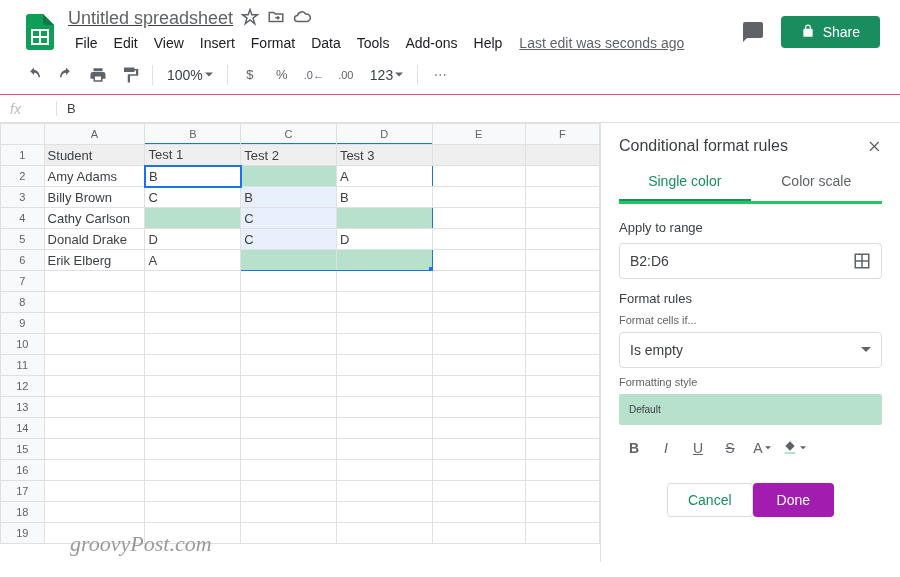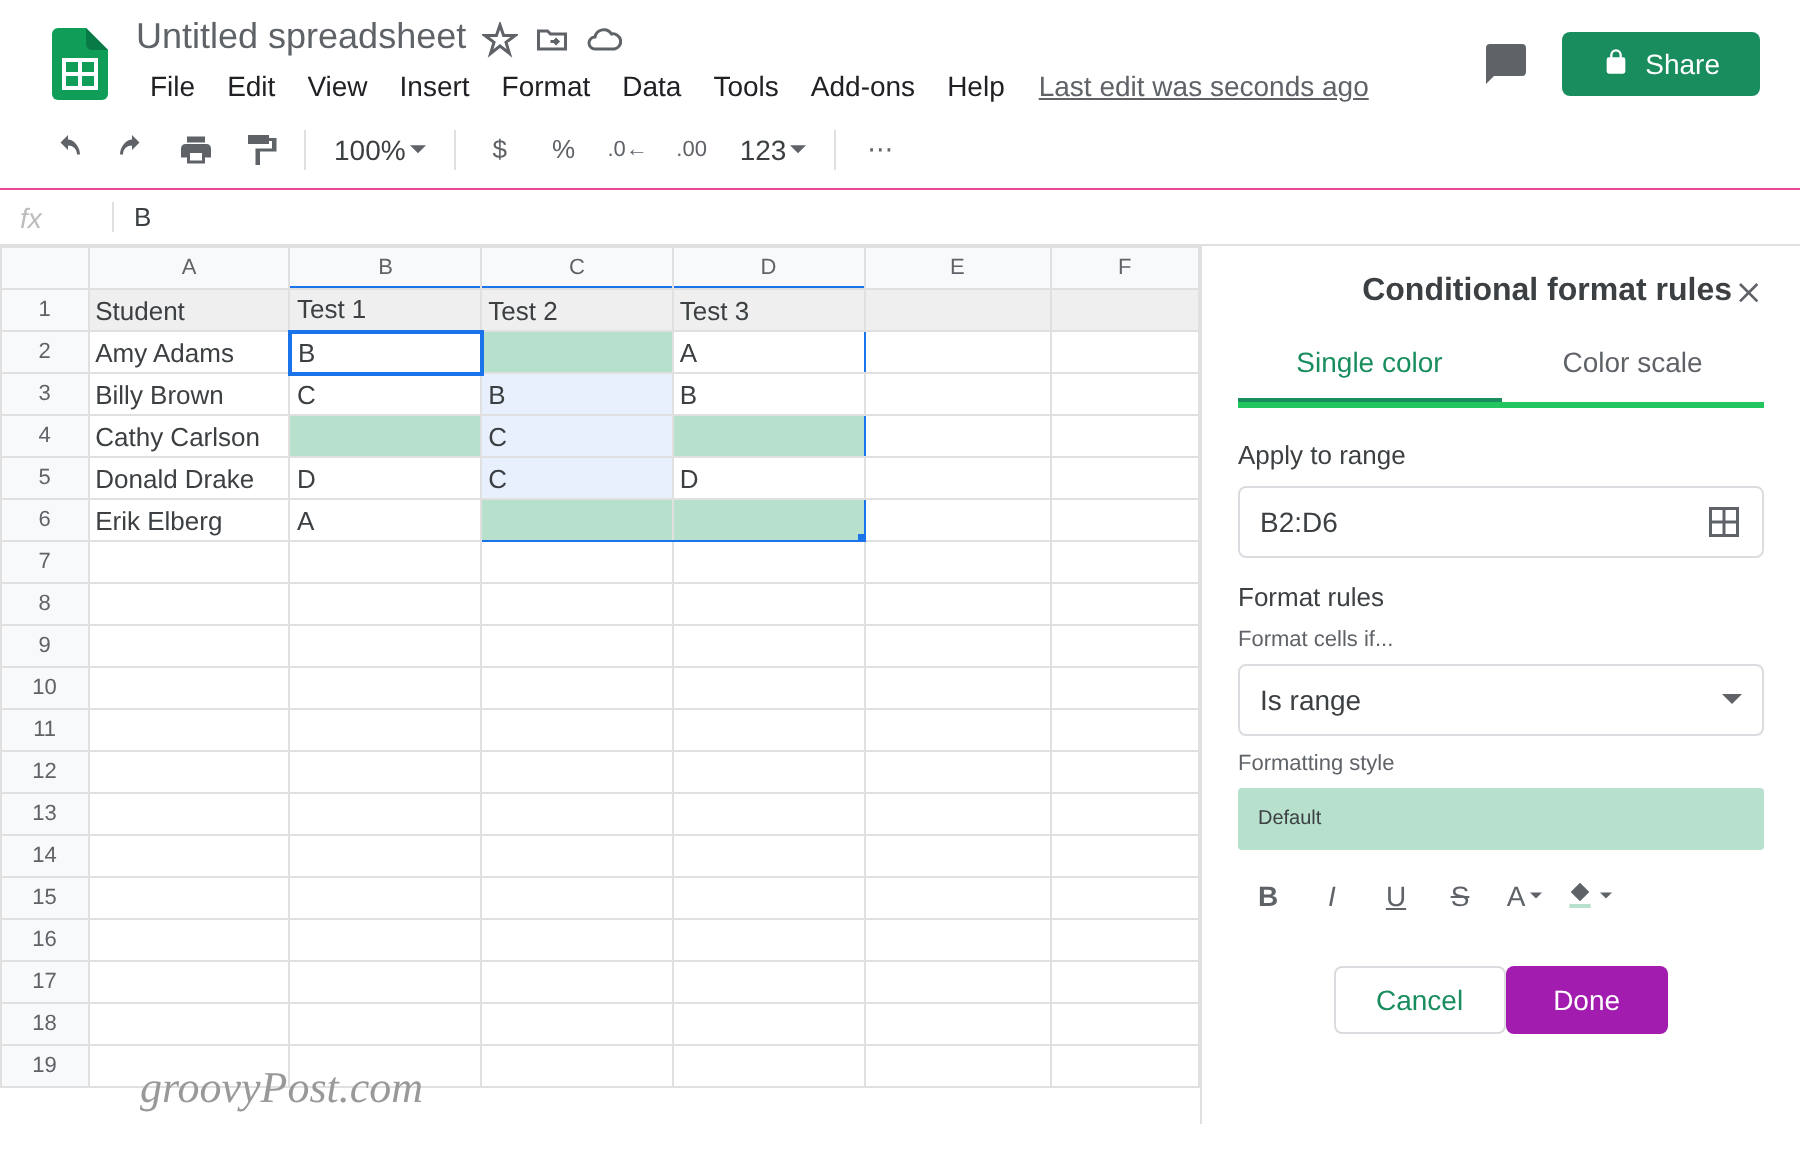--- a/index.html
+++ b/index.html
@@ -7,7 +7,7 @@
 .header { display:flex; align-items:center; padding:8px 20px 0; }
 .logo { width:40px; height:40px; display:flex; align-items:center; justify-content:center; }
 .title-area { flex:1; padding-left:8px; }
-.title-row { display:flex; align-items:flex-end; gap:8px; }
+.title-row { display:flex; align-items:flex-start; gap:8px;text-decoration:underline; }
 .doc-title { font-size:18px; color:#5f6368; }
 .ico { width:18px; height:18px; fill:#5f6368; cursor:pointer; }
 .menu-row { display:flex; gap:2px; margin-top:2px; }

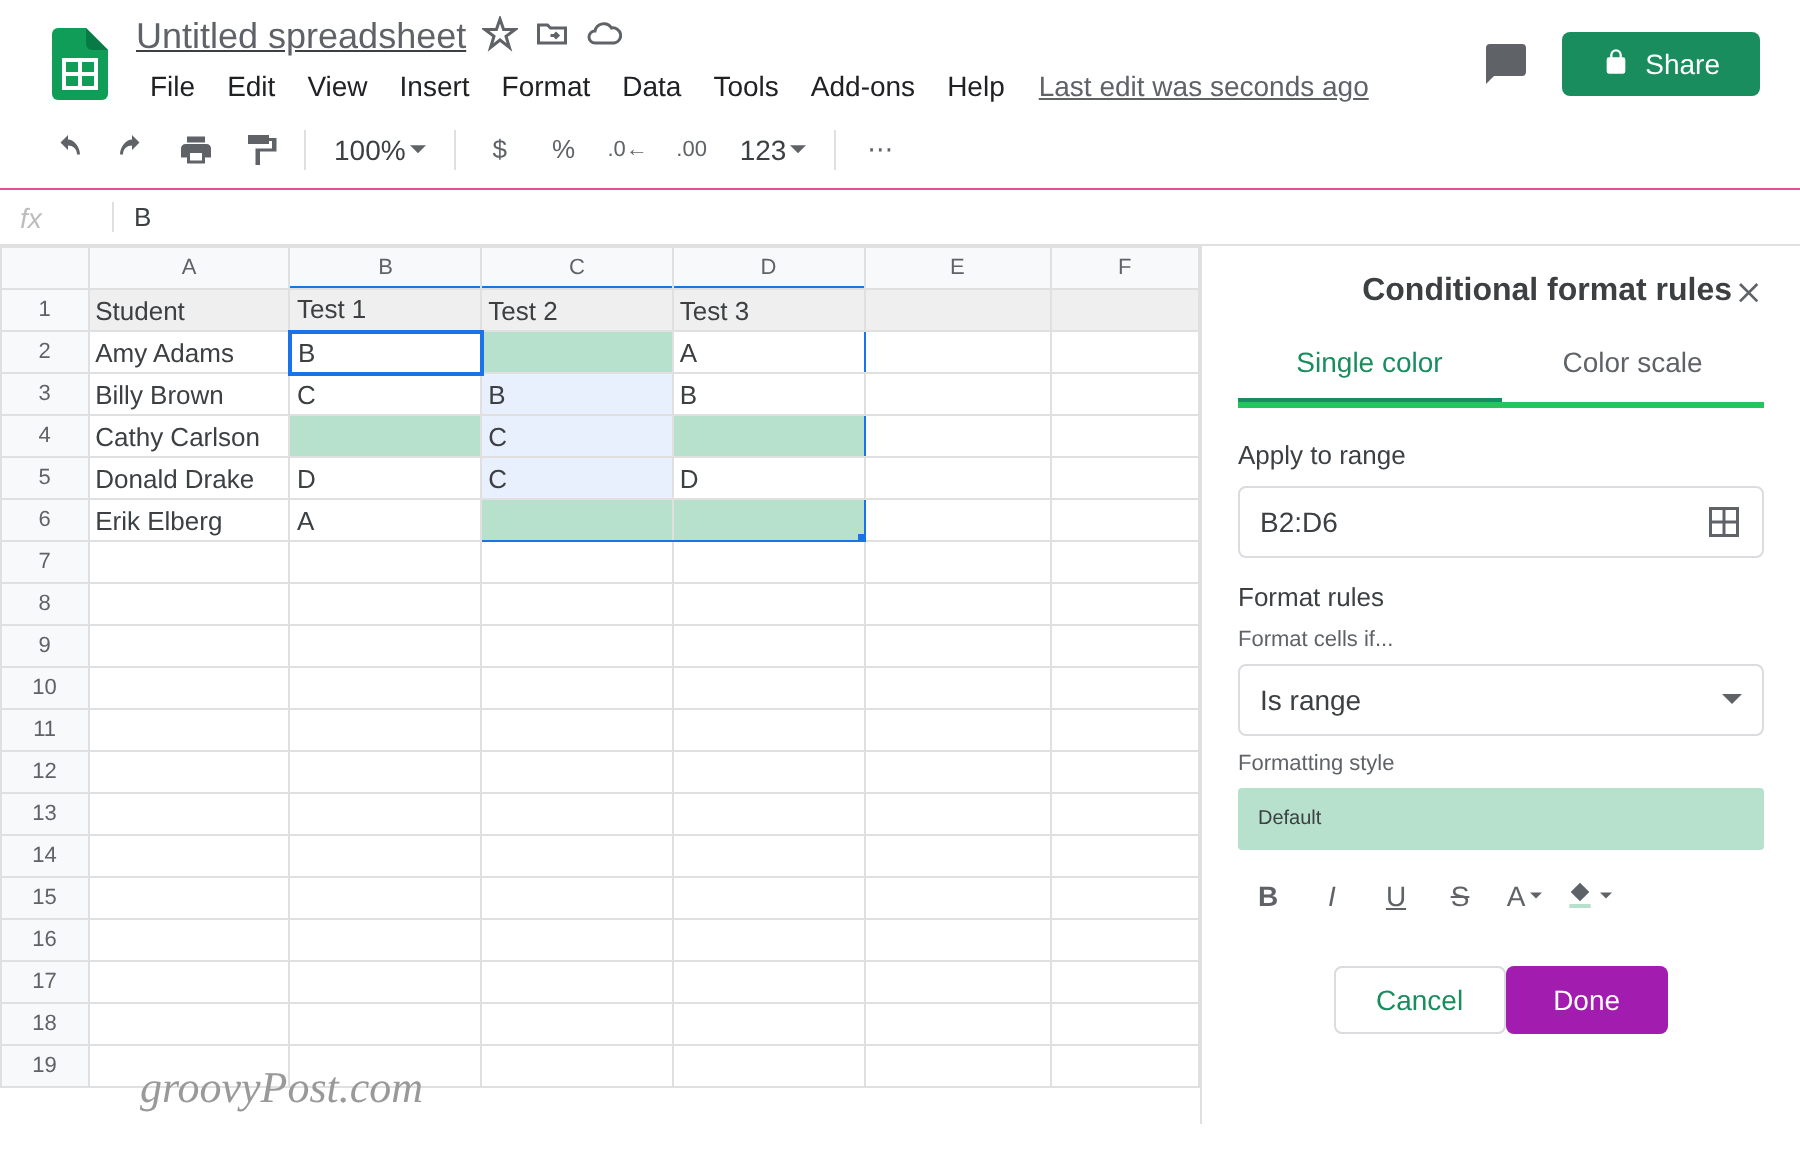--- a/index.html
+++ b/index.html
@@ -36,7 +36,7 @@
 .active-cell { border:2px solid #1a73e8 !important; background:#fff !important; }
 .handle { position:absolute; width:6px; height:6px; background:#1a73e8; right:-3px; bottom:-3px; }
 .side { width:300px; border-left:1px solid #e0e0e0; padding:14px 18px; position:relative; }
-.side-head { display:flex; justify-content:flex-end; align-items:center; margin-bottom:8px;font-weight:bold; }
+.side-head { display:flex; justify-content:space-between; align-items:center; margin-bottom:8px; }
 .side-title { font-size:16px; color:#3c4043; }
 .tabs { display:flex; border-bottom:3px solid #22c55e; margin-bottom:16px; }
 .tab { flex:1; text-align:center; padding:10px; font-size:14px; cursor:pointer; color:#5f6368; }

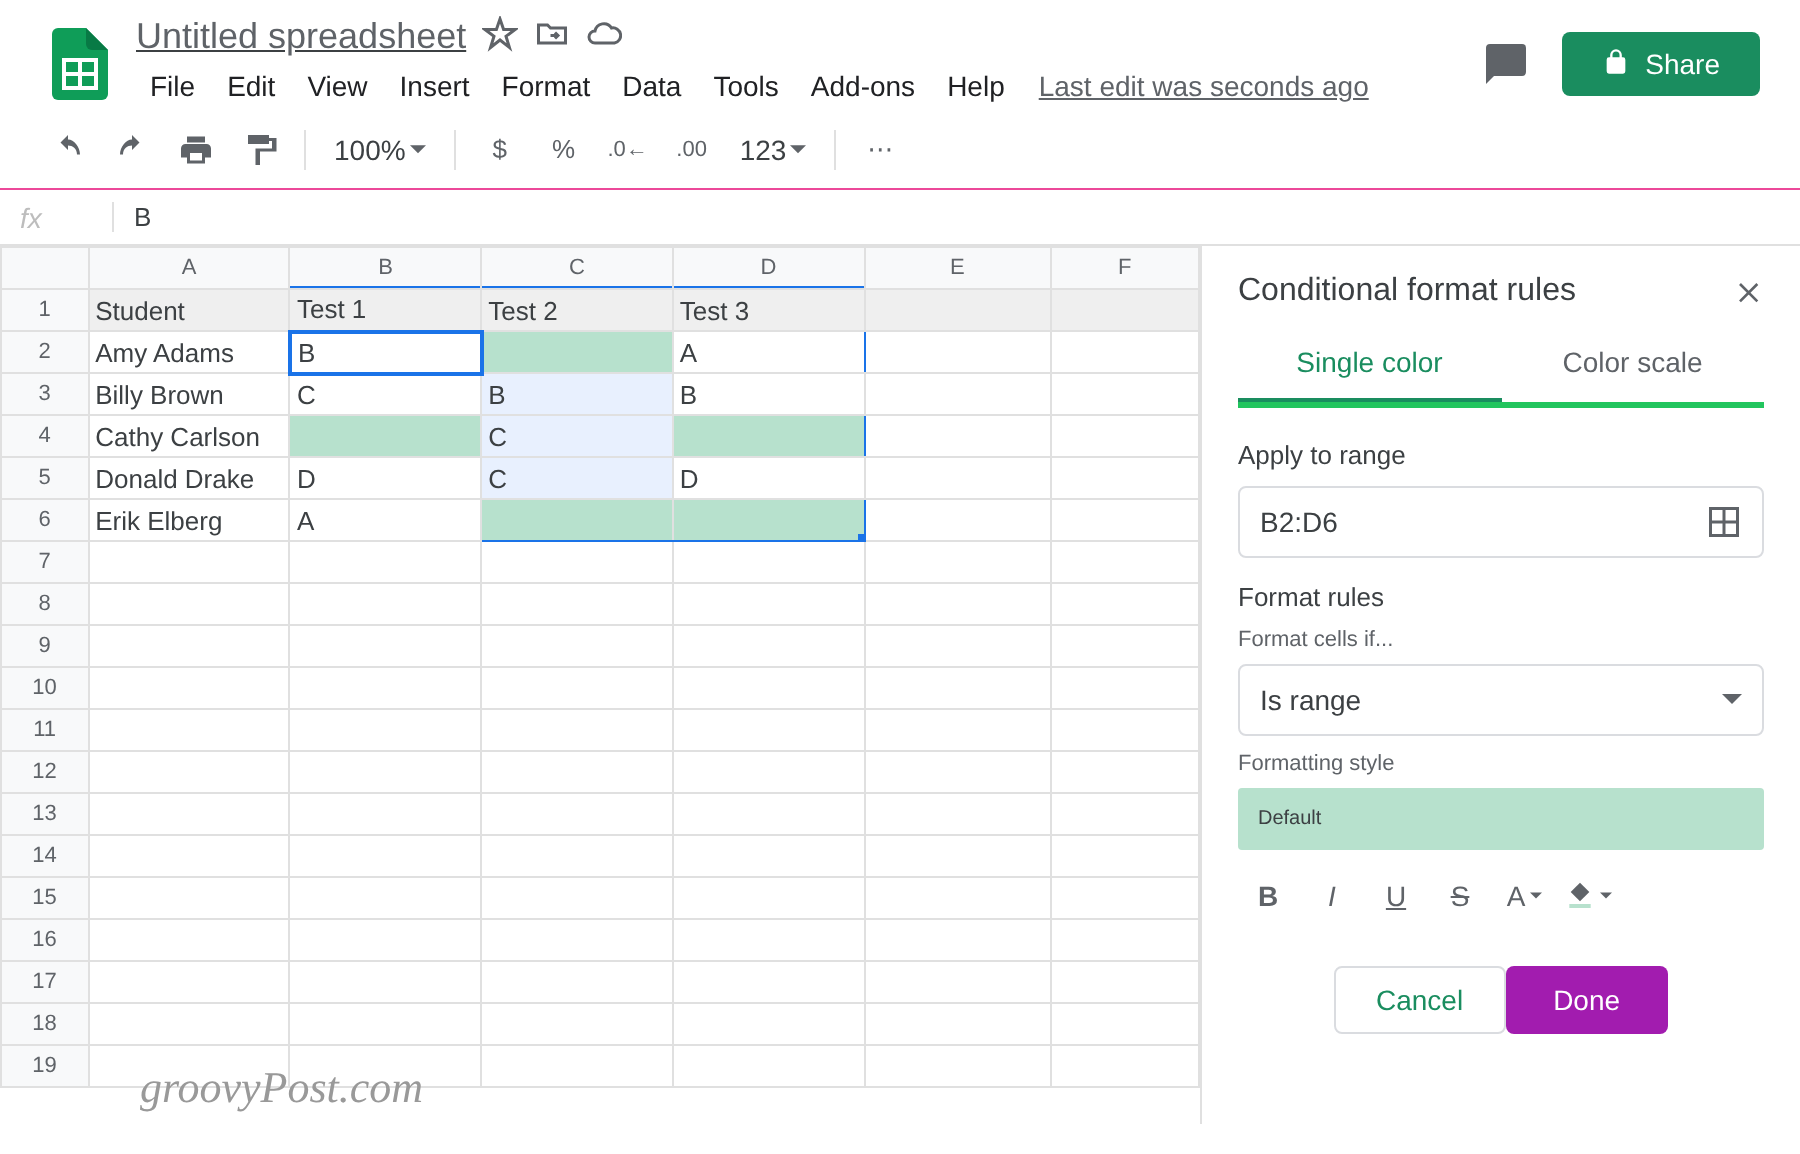--- a/index.html
+++ b/index.html
@@ -374,7 +374,7 @@
     <div class="section-label">Format rules</div>
     <div class="small-label">Format cells if...</div>
     <div class="dropdown">
-      <span>Is range</span>
+      <span>Is empty</span>
       <svg width="10" height="10" viewBox="0 0 10 10">
           <path fill="#5f6368" d="M0 2l5 5 5-5z"></path>
         </svg>

